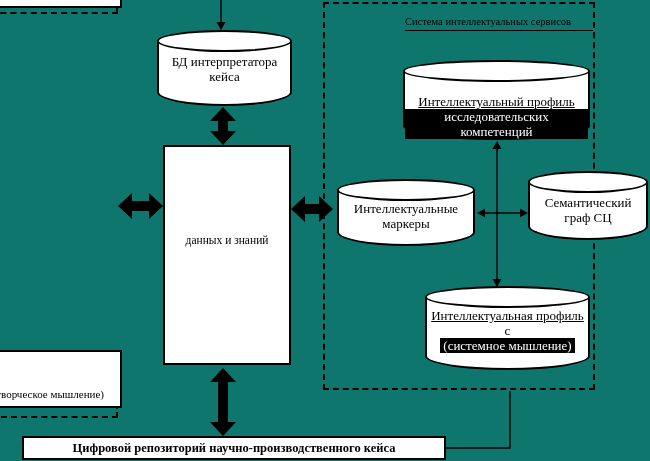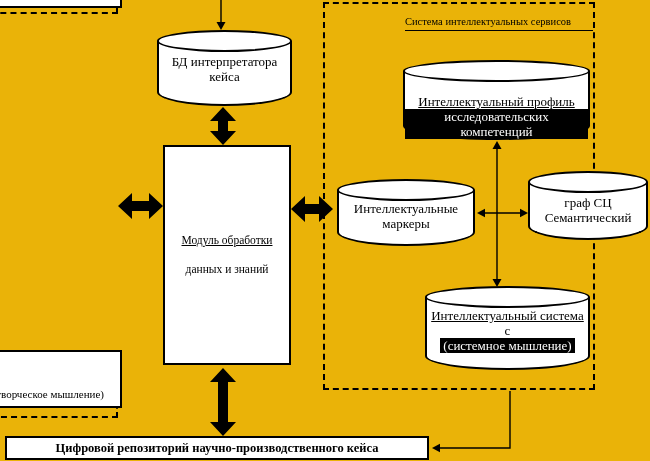--- a/index.html
+++ b/index.html
@@ -6,7 +6,7 @@
   html,body { background:#fff; }
   body { font-family:"Liberation Serif","DejaVu Serif",serif; color:#000; }
 
-  .diagram { position:relative; width:650px; height:461px; background:#eab308; overflow:hidden; }
+  .diagram { position:relative; width:650px; height:461px; background:#0f766e; overflow:hidden; }
 
   
   .group { position:absolute; left:323px; top:2px; width:272px; height:388px;

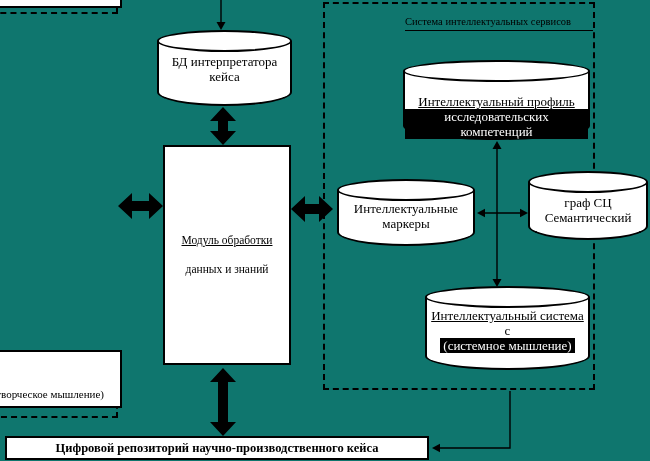--- a/index.html
+++ b/index.html
@@ -128,8 +128,8 @@
     <div class="lid"></div>
     <div class="bod"></div>
     <div class="label" style="top:24px;">
+      <div>Семантический</div>
       <div>граф СЦ</div>
-      <div>Семантический</div>
     </div>
   </div>
 

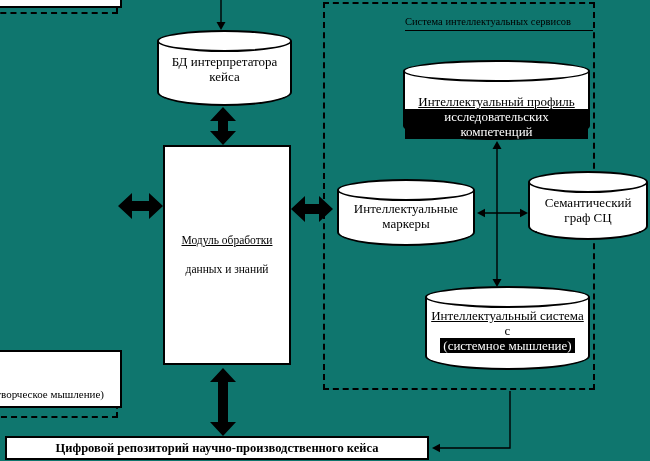--- a/index.html
+++ b/index.html
@@ -101,7 +101,6 @@
 
   <div class="box" style="left:163px; top:145px; width:128px; height:220px;">
     <div class="module-label">
-      <div class="l1 u">Модуль обработки</div>
       <div>данных и знаний</div>
     </div>
   </div>

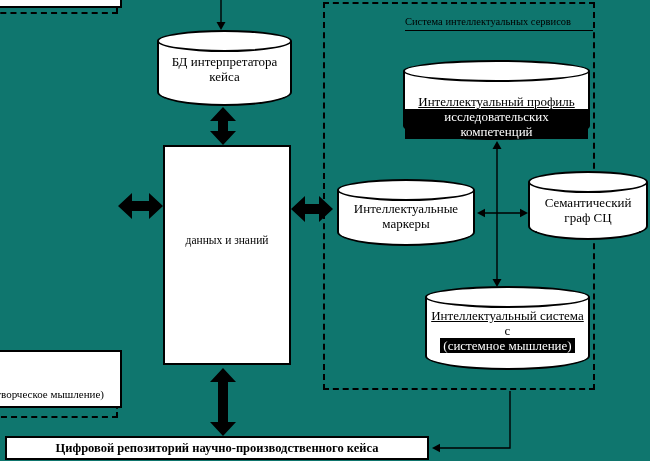--- a/index.html
+++ b/index.html
@@ -136,7 +136,7 @@
     <div class="lid"></div>
     <div class="bod"></div>
     <div class="label" style="top:22px;">
-      <div class="u">Интеллектуальный система</div>
+      <div class="u">Интеллектуальная профиль</div>
       <div>с</div>
       <div><span class="hl">(системное мышление)</span></div>
     </div>

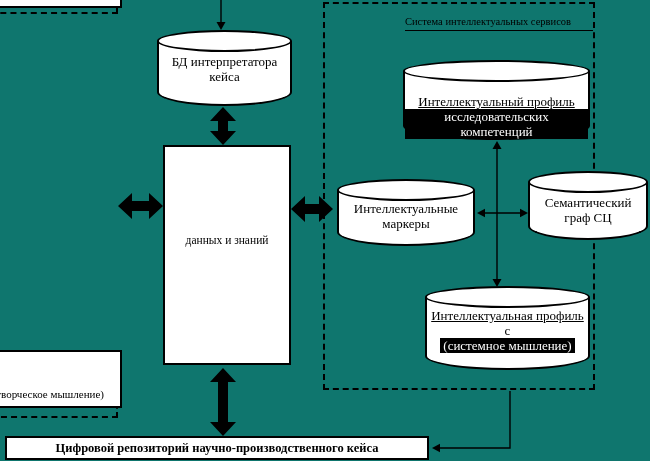--- a/index.html
+++ b/index.html
@@ -22,7 +22,7 @@
                   font-size:11.5px; line-height:15px; }
   .module-label .l1 { margin-bottom:14px; }
 
-  .repo { left:5px; top:436px; width:424px; height:24px;
+  .repo { left:22px; top:436px; width:424px; height:24px;
           display:flex; align-items:center; justify-content:center;
           font-weight:bold; font-size:12.5px; white-space:nowrap; }
 

